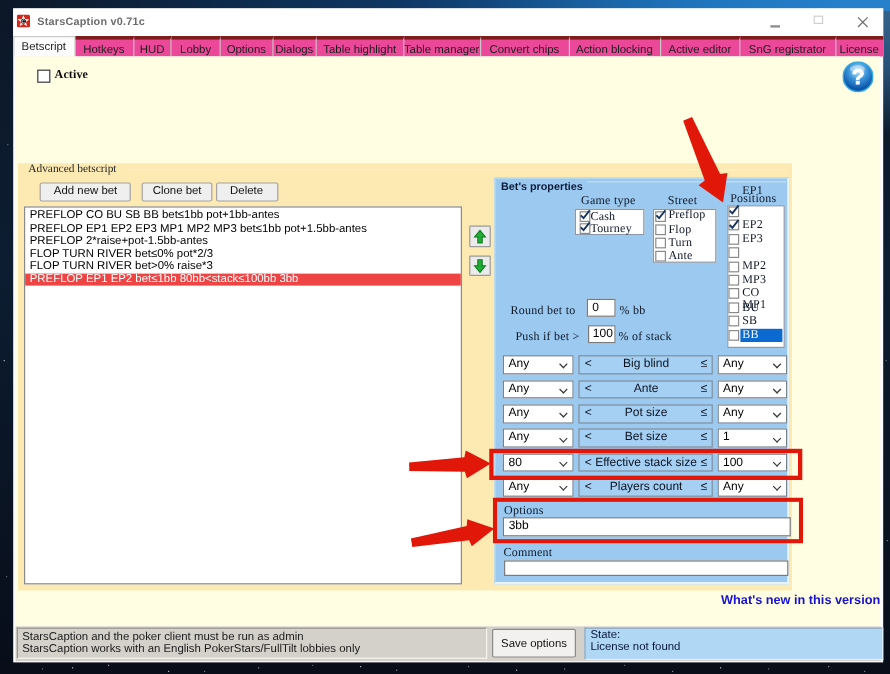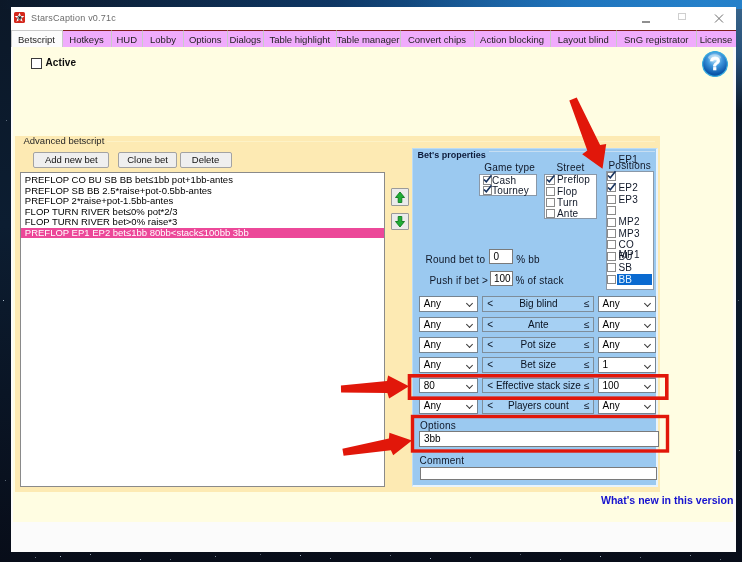--- a/index.html
+++ b/index.html
@@ -11,7 +11,7 @@
  background:linear-gradient(to right, rgba(9,30,60,0) 0%, rgba(16,80,150,0.55) 45%, rgba(30,120,196,0.9) 78%, rgba(36,130,205,0.95) 95%);}
 .star{position:absolute;width:1px;height:1px;background:#cfe0ef;opacity:.8;}
 .win{position:absolute;left:10.5px;top:7px;width:725px;height:545px;background:#fbfbfb;}
-.titlebar{position:absolute;left:0;top:0;width:725px;height:23px;background:#ffffff;}
+.titlebar{position:absolute;left:0;top:0;width:725px;height:23px;background:#ffffff;font-weight:bold;}
 .title-ic{position:absolute;left:3.5px;top:4.5px;}
 .title-tx{position:absolute;left:20.5px;top:6px;font-size:9px;color:#6b6b6b;letter-spacing:0.2px;}
 .btn-min{position:absolute;left:631.5px;top:14px;width:8px;height:1.5px;background:#8f8f8f;}

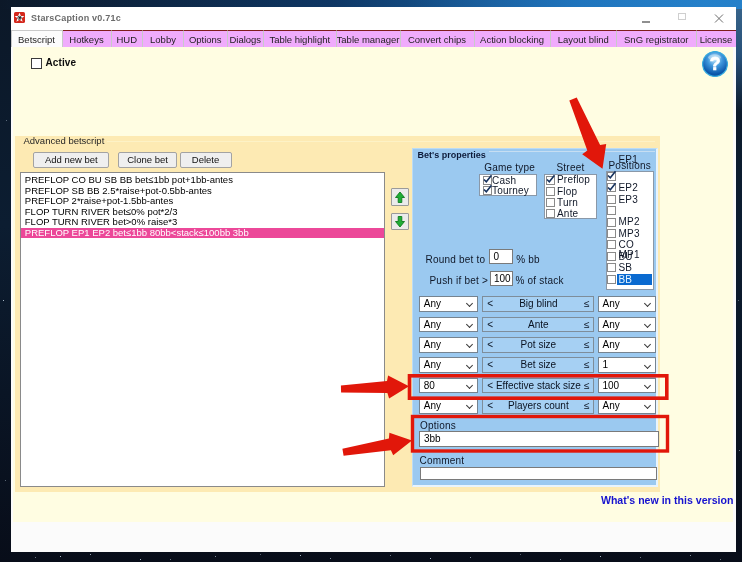--- a/index.html
+++ b/index.html
@@ -19,7 +19,7 @@
 .btn-close{position:absolute;left:700px;top:3px;}
 
 .tabs{position:absolute;left:0;top:23px;width:725px;height:17px;background:#f0f0f0;display:flex;border-bottom:1px solid #dcdcdc;}
-.tab{height:17px;font-size:9.5px;color:#1d1d1d;text-align:center;line-height:17px;background:#f0abfc;border-right:1px solid #c9c9c9;border-top:1px solid #7f1d1d;white-space:nowrap;overflow:hidden;}
+.tab{height:17px;font-size:9.5px;color:#1d1d1d;text-align:center;line-height:17px;background:#ec4899;border-right:1px solid #c9c9c9;border-top:3px solid #7f1d1d;white-space:nowrap;overflow:hidden;}
 .tab.active{background:#fcfcfc;border-top:1px solid #c9c9c9;border-right:1px solid #c9c9c9;border-left:1px solid #c9c9c9;}
 
 .content{position:absolute;left:2.5px;top:40px;width:720px;height:475px;background:#fffde2;}

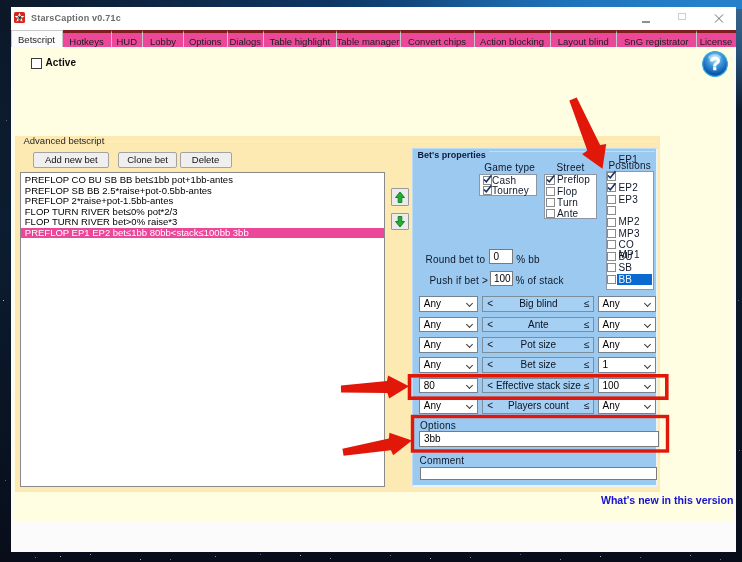--- a/index.html
+++ b/index.html
@@ -108,7 +108,7 @@
     <div class="tab" style="width:64px;">Table manager</div>
     <div class="tab" style="width:74px;">Convert chips</div>
     <div class="tab" style="width:76px;">Action blocking</div>
-    <div class="tab" style="width:66.5px;">Layout blind</div>
+    <div class="tab" style="width:66.5px;">Active editor</div>
     <div class="tab" style="width:79.5px;">SnG registrator</div>
     <div class="tab" style="width:39px;border-right:none;">License</div>
   </div>

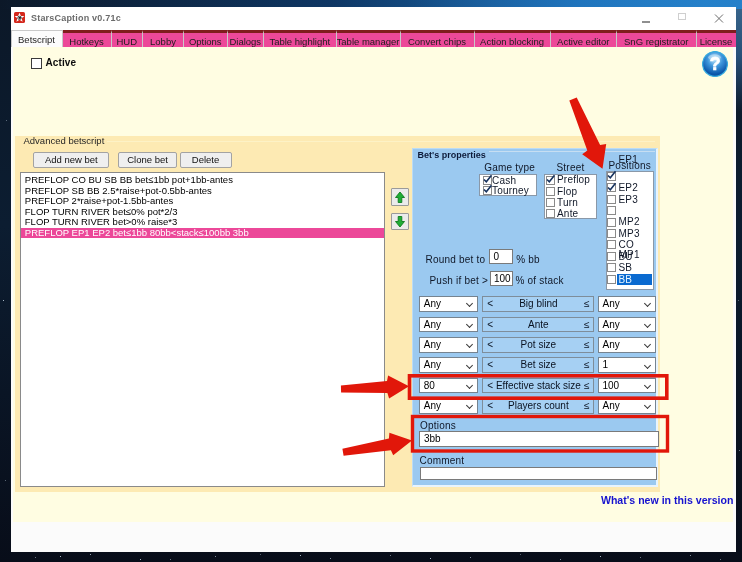--- a/index.html
+++ b/index.html
@@ -32,7 +32,7 @@
 .sttext2{font-size:9.5px;color:#07173a;line-height:10.3px;}
 
 .abs{position:absolute;}
-.lbl{position:absolute;font-size:10px;letter-spacing:0.2px;line-height:10px;color:#101828;white-space:nowrap;}
+.lbl{position:absolute;font-size:10px;letter-spacing:0.2px;line-height:10px;color:#101828;white-space:nowrap;font-family:Liberation Serif, serif;}
 .cb{position:absolute;width:9px;height:9px;background:#fff;border:1px solid #8a8a8a;}
 .btn{position:absolute;height:16.5px;background:#efefef;border:1px solid #a3a3a3;border-radius:2px;font-size:9.5px;color:#101010;text-align:center;line-height:14.5px;}
 .inp{position:absolute;background:#fff;border:1px solid #7a7a7a;font-size:10px;color:#000;line-height:13px;padding-left:3.5px;white-space:nowrap;}

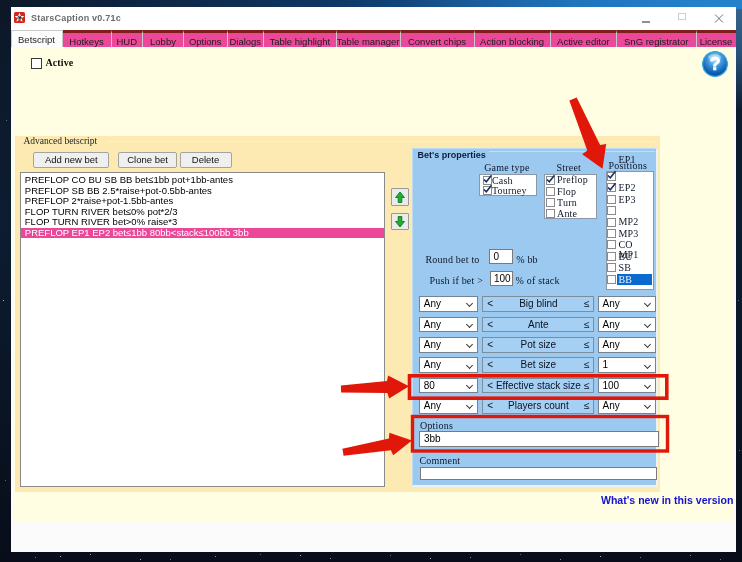--- a/index.html
+++ b/index.html
@@ -139,6 +139,7 @@
   <div class="btn" style="left:169px;top:144.5px;width:52px;">Delete</div>
   <div class="listbox">
     <div class="li">PREFLOP CO BU SB BB bet≤1bb pot+1bb-antes</div>
+    <div class="li">PREFLOP EP1 EP2 EP3 MP1 MP2 MP3 bet≤1bb pot+1.5bb-antes</div>
     <div class="li">PREFLOP SB BB 2.5*raise+pot-0.5bb-antes</div>
     <div class="li">PREFLOP 2*raise+pot-1.5bb-antes</div>
     <div class="li">FLOP TURN RIVER bet≤0% pot*2/3</div>

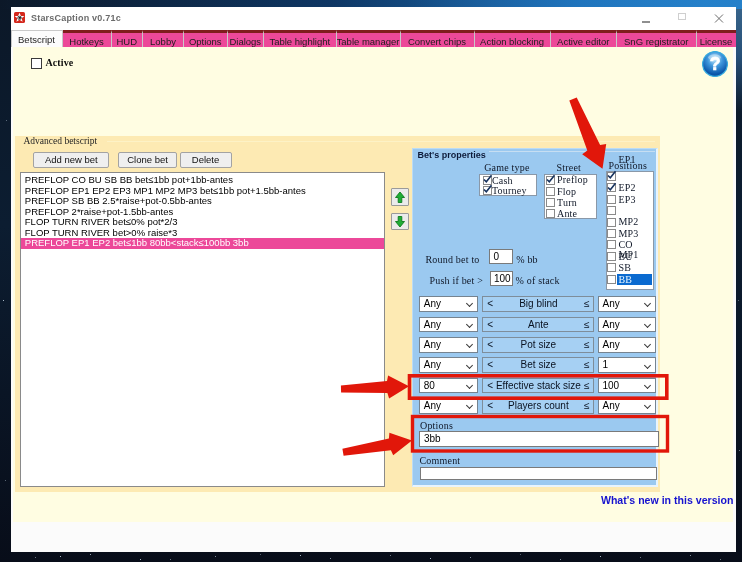--- a/index.html
+++ b/index.html
@@ -140,7 +140,6 @@
   <div class="listbox">
     <div class="li">PREFLOP CO BU SB BB bet≤1bb pot+1bb-antes</div>
     <div class="li">PREFLOP EP1 EP2 EP3 MP1 MP2 MP3 bet≤1bb pot+1.5bb-antes</div>
-    <div class="li">PREFLOP SB BB 2.5*raise+pot-0.5bb-antes</div>
     <div class="li">PREFLOP 2*raise+pot-1.5bb-antes</div>
     <div class="li">FLOP TURN RIVER bet≤0% pot*2/3</div>
     <div class="li">FLOP TURN RIVER bet&gt;0% raise*3</div>

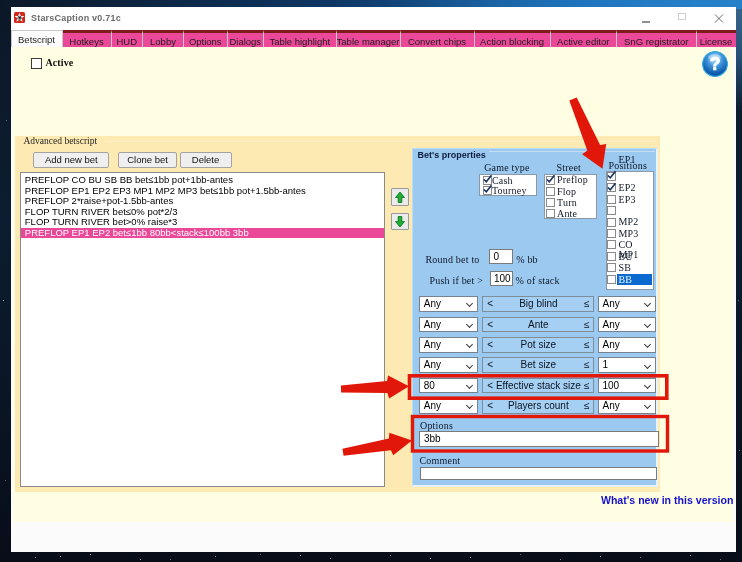--- a/index.html
+++ b/index.html
@@ -41,7 +41,7 @@
 .tanline{position:absolute;left:96px;top:133.5px;width:548px;height:1px;background:#fdf2c6;}
 .listbox{position:absolute;left:9.8px;top:164.7px;width:364.6px;height:315px;background:#fff;border:1px solid #8a8a8a;padding-top:2.5px;}
 .li{height:10.5px;font-size:9.5px;line-height:10.6px;color:#000;padding-left:3.5px;white-space:nowrap;}
-.li.sel{background:#ec4899;color:#fff;}
+.li.sel{background:#ef4444;color:#fff;}
 .updown{position:absolute;width:18px;height:17.5px;background:#ebebeb;border:1px solid #9a9a9a;border-radius:1px;}
 
 .bluep{position:absolute;left:401px;top:140.5px;width:246px;height:339px;background:#9bc9f0;border-right:2px solid #e8f4fd;border-bottom:2px solid #e8f4fd;border-top:1px solid #bcdcf4;border-left:1px solid #bcdcf4;}

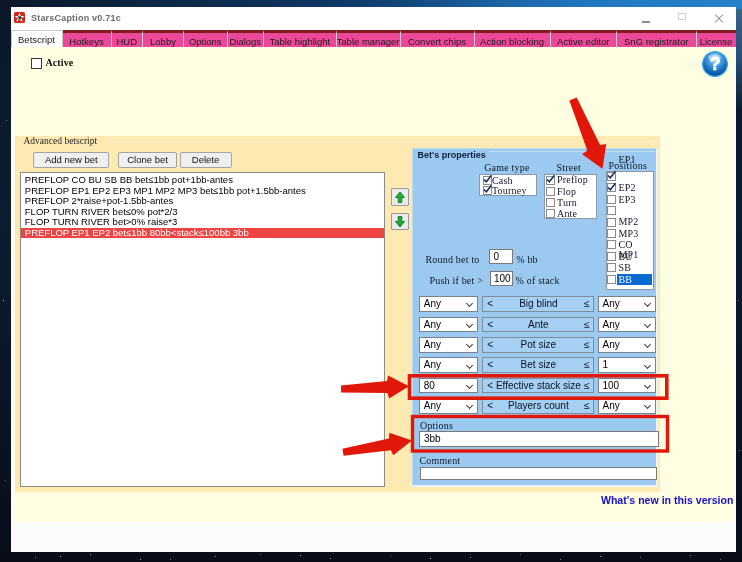--- a/index.html
+++ b/index.html
@@ -245,6 +245,15 @@
   </div>
   <div class="wn">What's new in this version</div>
 
+  <div class="status">
+    <div class="stpanel" style="left:1px;top:1px;width:392px;height:26px;">
+      <div class="sttext" style="position:absolute;left:4px;top:1.5px;">StarsCaption and the poker client must be run as admin<br>StarsCaption works with an English PokerStars/FullTilt lobbies only</div>
+    </div>
+    <div class="savebtn">Save options</div>
+    <div class="statepanel">
+      <div class="sttext2" style="position:absolute;left:4.5px;top:1px;">State:<br>License not found</div>
+    </div>
+  </div>
 </div>
 <svg class="annot" width="742" height="562">
   <polygon points="569.3,100.6 587.3,150.5 582.2,154.3 602.5,168.7 606.2,144.1 600.1,145.1 576.7,97.4" fill="#e1170a"></polygon>

